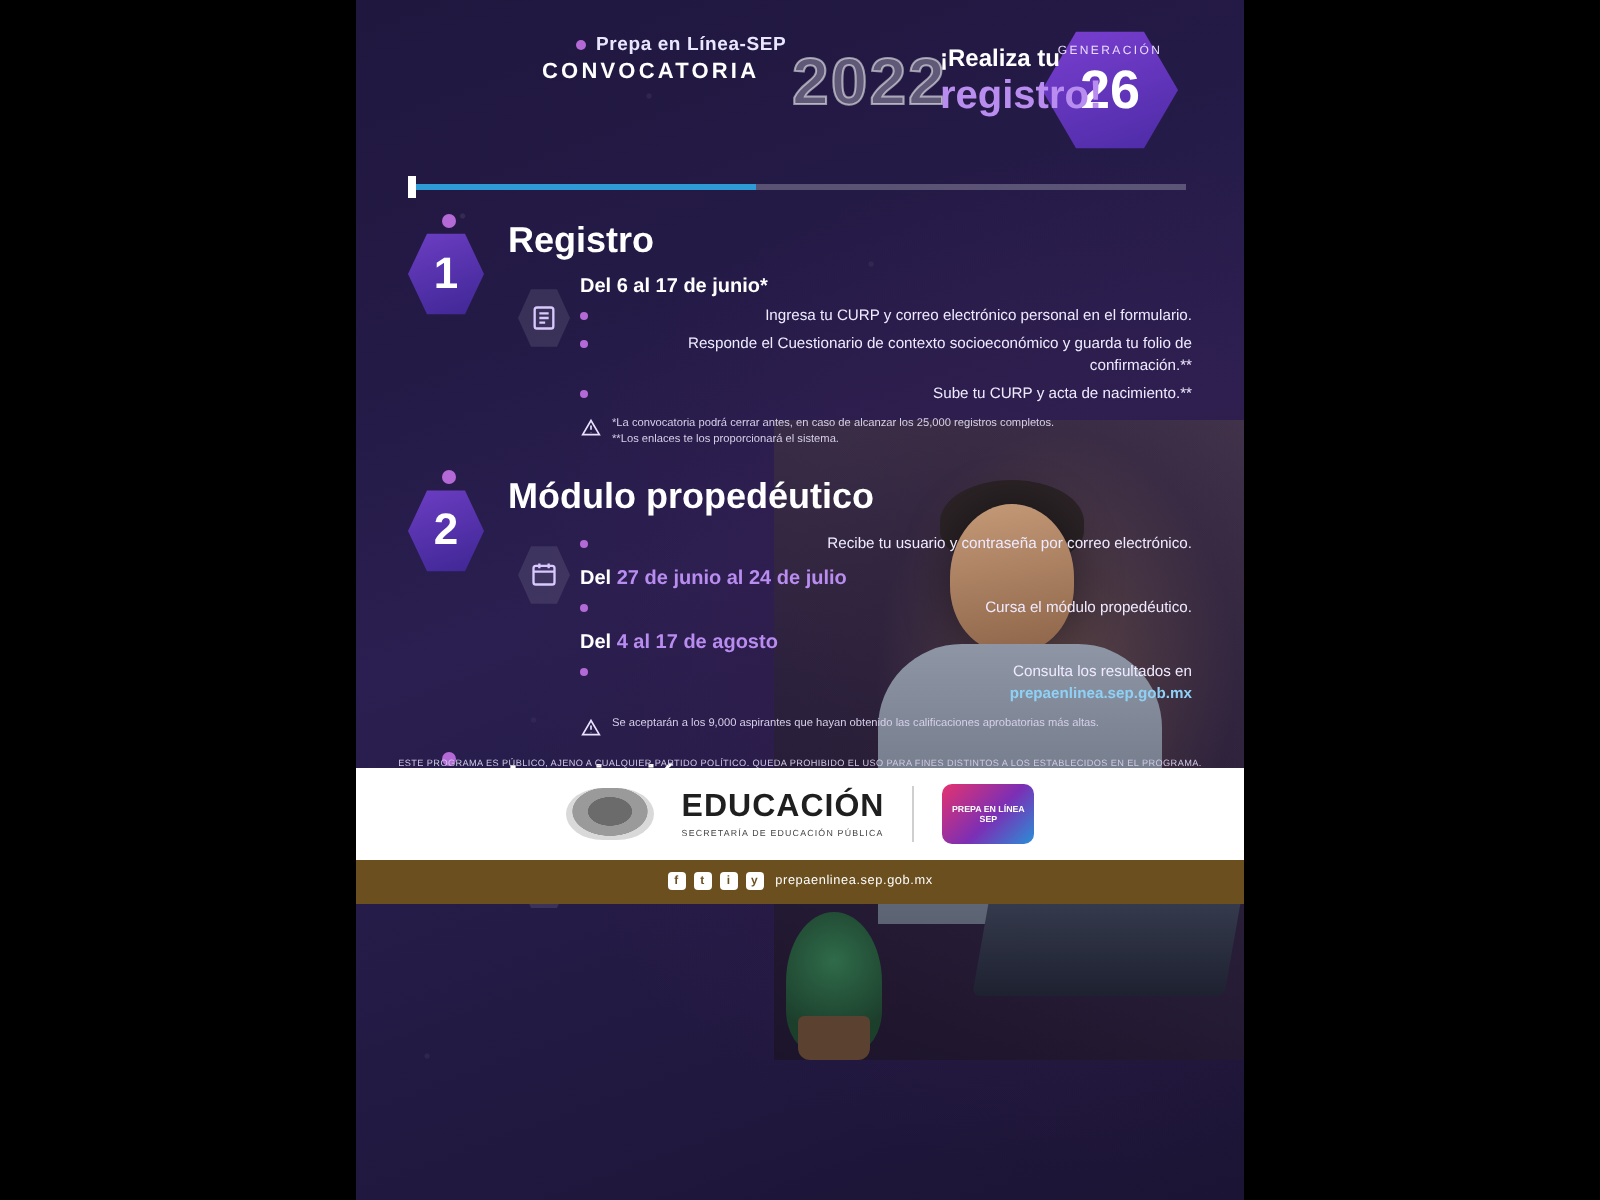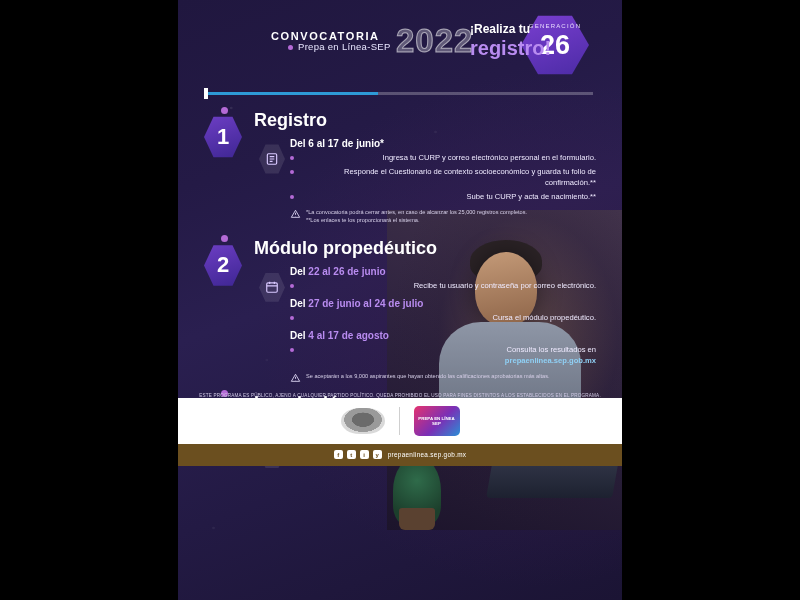--- a/index.html
+++ b/index.html
@@ -91,9 +91,8 @@
   .hdr { position: relative; height: 96px; }
   .brand {
     position: absolute; left: 110px; top: 17px;
-    font-size: 9.5px; font-weight: normal; letter-spacing: .3px;
+    font-size: 9.5px; font-weight: bold; letter-spacing: .3px;
     color: #e9e6ff;
-    margin-top: 24px;
   }
   .brand .dot {
     display: inline-block; width: 5px; height: 5px; border-radius: 50%;

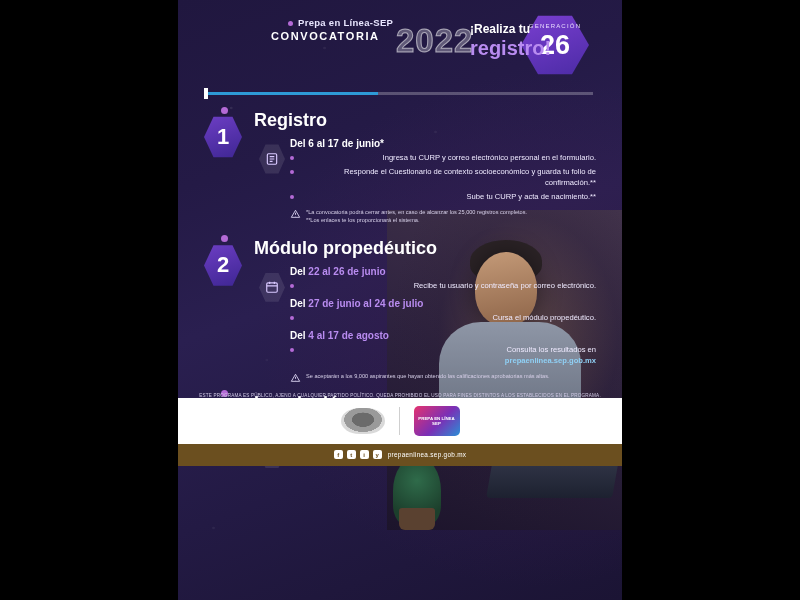--- a/index.html
+++ b/index.html
@@ -331,9 +331,6 @@
             <div class="steptitle">Módulo propedéutico</div>
 
             <div class="block">
-              <div class="daterange">
-                <span>Del </span><span class="accent">22 al 26 de junio</span>
-              </div>
               <ul class="bullets">
                 <li>Recibe tu usuario y contraseña por correo electrónico.</li>
               </ul>

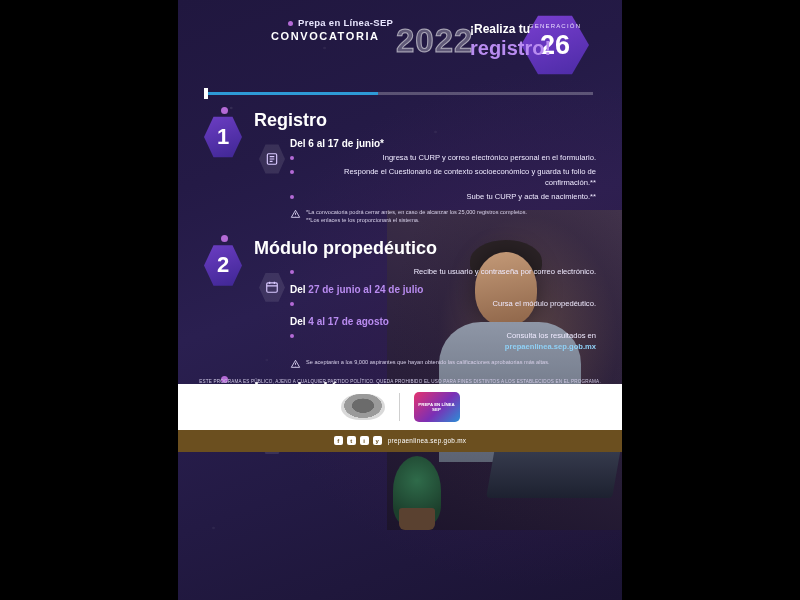--- a/index.html
+++ b/index.html
@@ -399,6 +399,10 @@
 
       <div class="footbar">
         <div class="eagle"></div>
+        <div class="edu">
+          <div class="t">EDUCACIÓN</div>
+          <div class="s">SECRETARÍA DE EDUCACIÓN PÚBLICA</div>
+        </div>
         <div class="sep"></div>
         <div class="plsep">PREPA EN LÍNEA SEP</div>
       </div>

